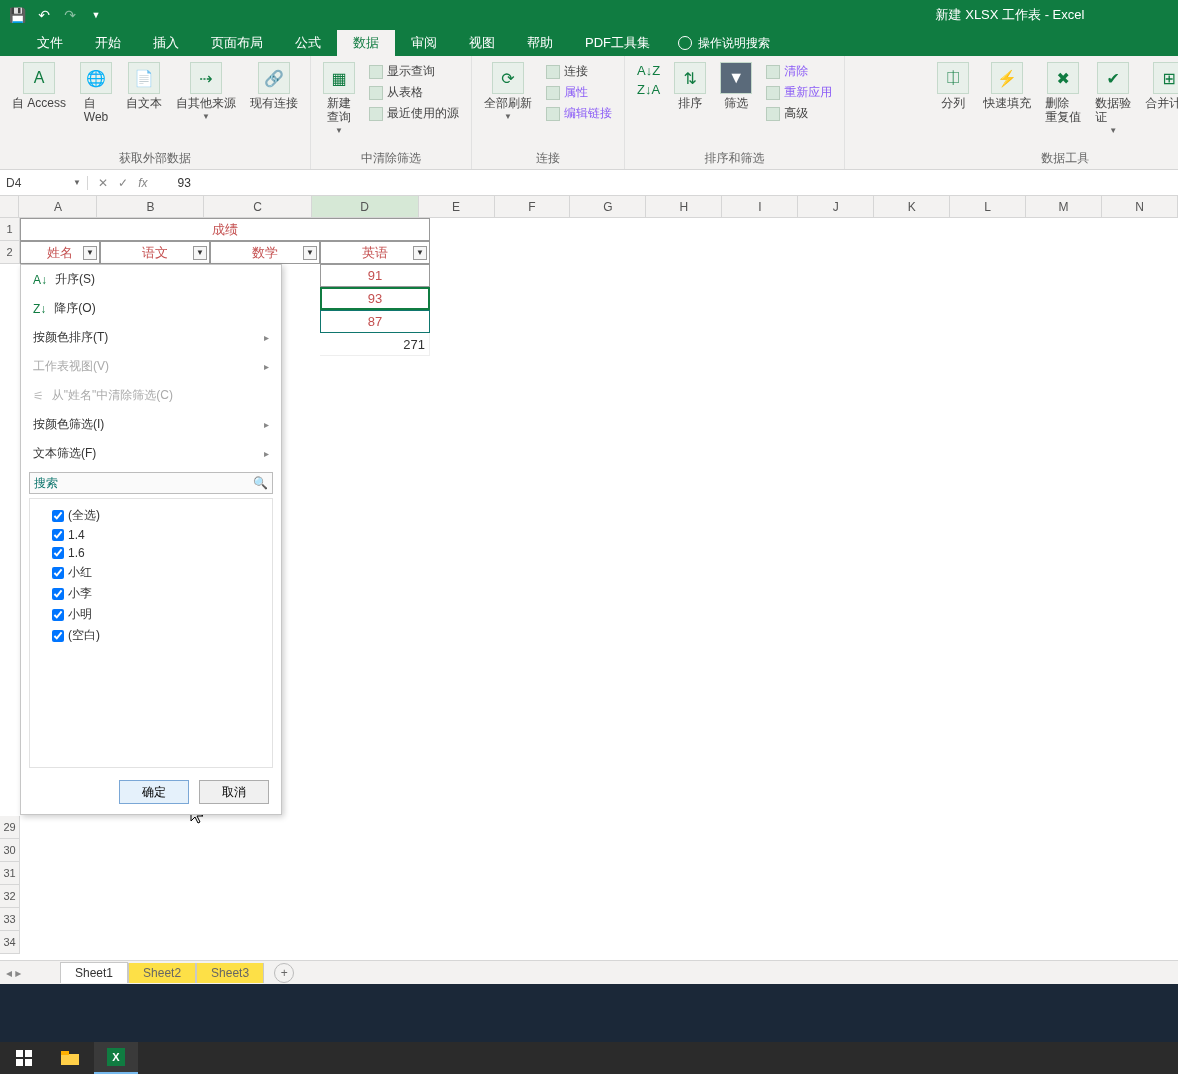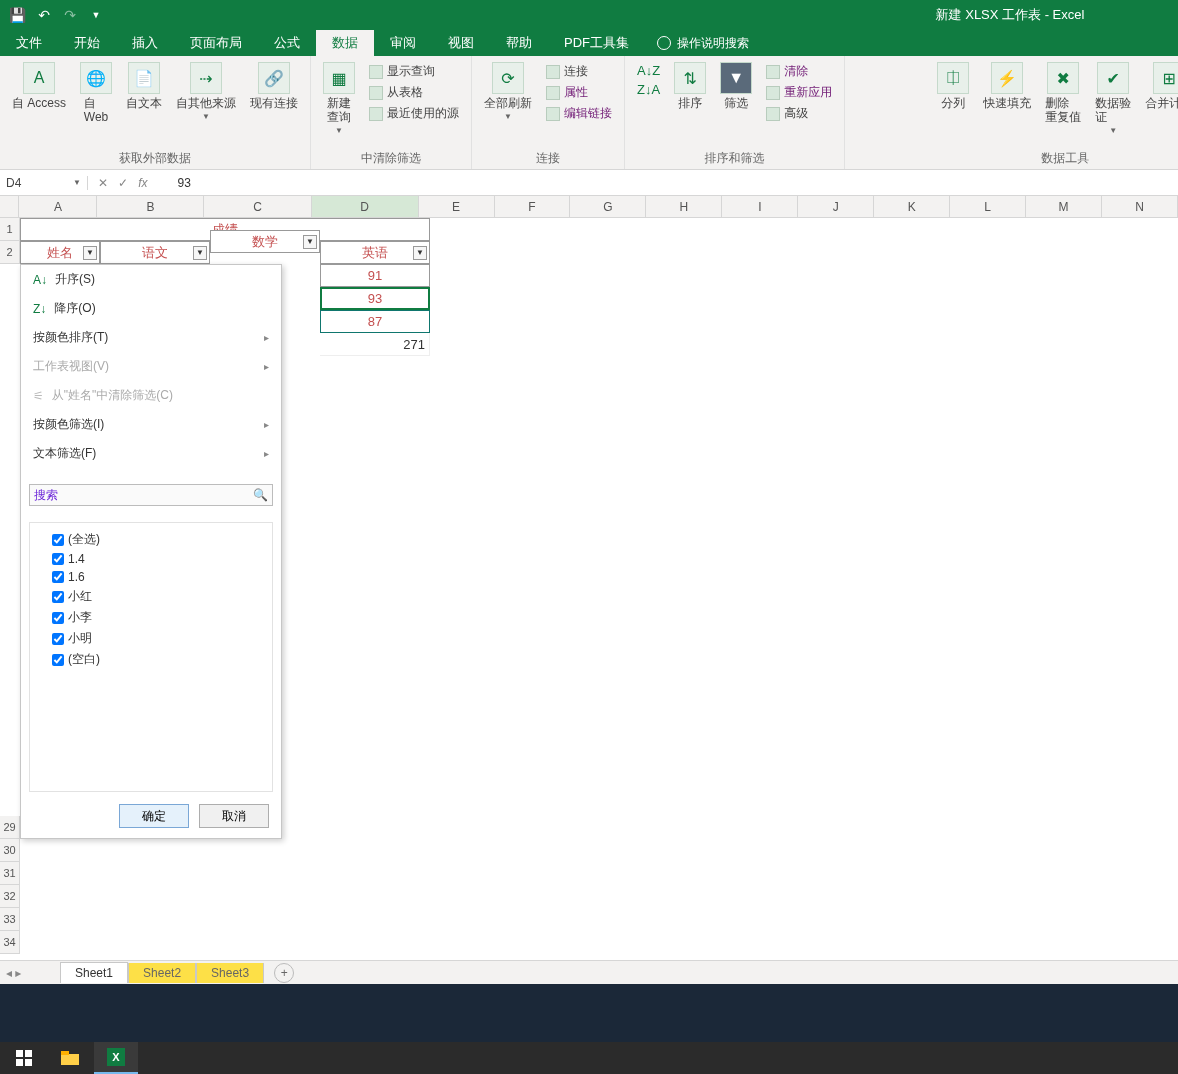--- a/index.html
+++ b/index.html
@@ -12,7 +12,7 @@
   .titlebar .title2 { position:absolute; left: 50%; transform: translateX(-50%); font-size:13px; width: 300px; text-align:center; left:860px; transform:none;}
 
   
-  .tabs { height: 26px; background: #107c41; display:flex; align-items:stretch; padding-left: 0; }
+  .tabs { height: 26px; background: #107c41; display:flex; align-items:stretch; padding-left: 21px; }
   .tab { color:#fff; font-size:13px; padding: 4px 16px; cursor:pointer; display:flex; align-items:center; }
   .tab.active { background:#f3f2f1; color:#107c41; }
   .tellme { display:flex; align-items:center; color:#fff; gap:6px; padding:0 12px; cursor:text; }

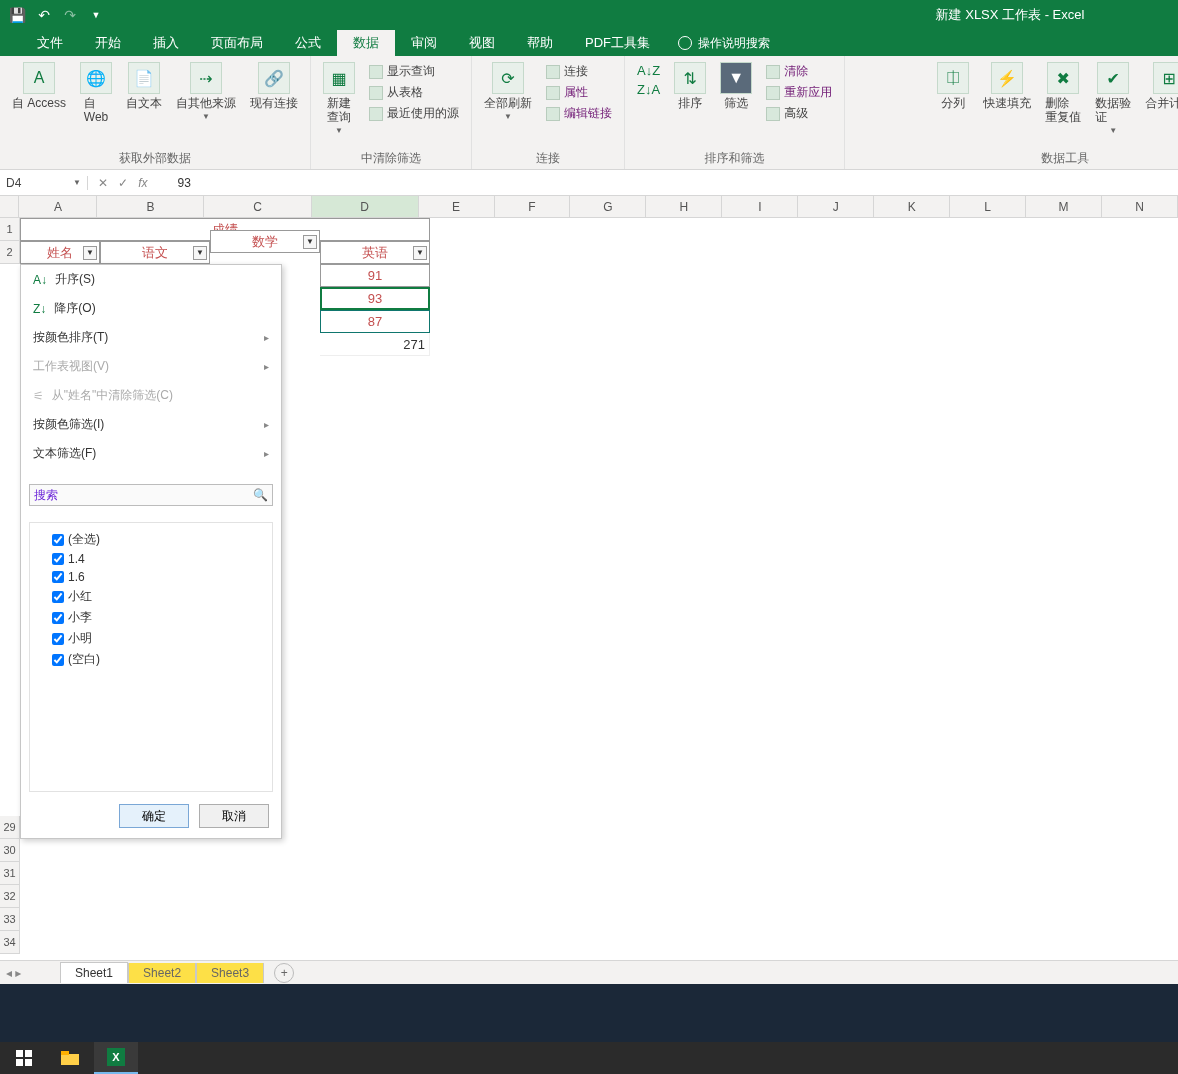--- a/index.html
+++ b/index.html
@@ -29,7 +29,7 @@
   .smallcol { display:flex; flex-direction:column; gap:2px; padding:2px 4px; }
   .smallbtn { display:flex; align-items:center; gap:4px; font-size:12px; color:#444; cursor:pointer; padding:1px 2px; white-space:nowrap;}
   .smallbtn .sic { width:14px;height:14px;background:#d8e8dc;border:1px solid #b8ccbd; }
-  .smallbtn.disabled { color:#701a75; }
+  .smallbtn.disabled { color:#8b5cf6; }
   .caret { font-size:8px; color:#666; }
 
   

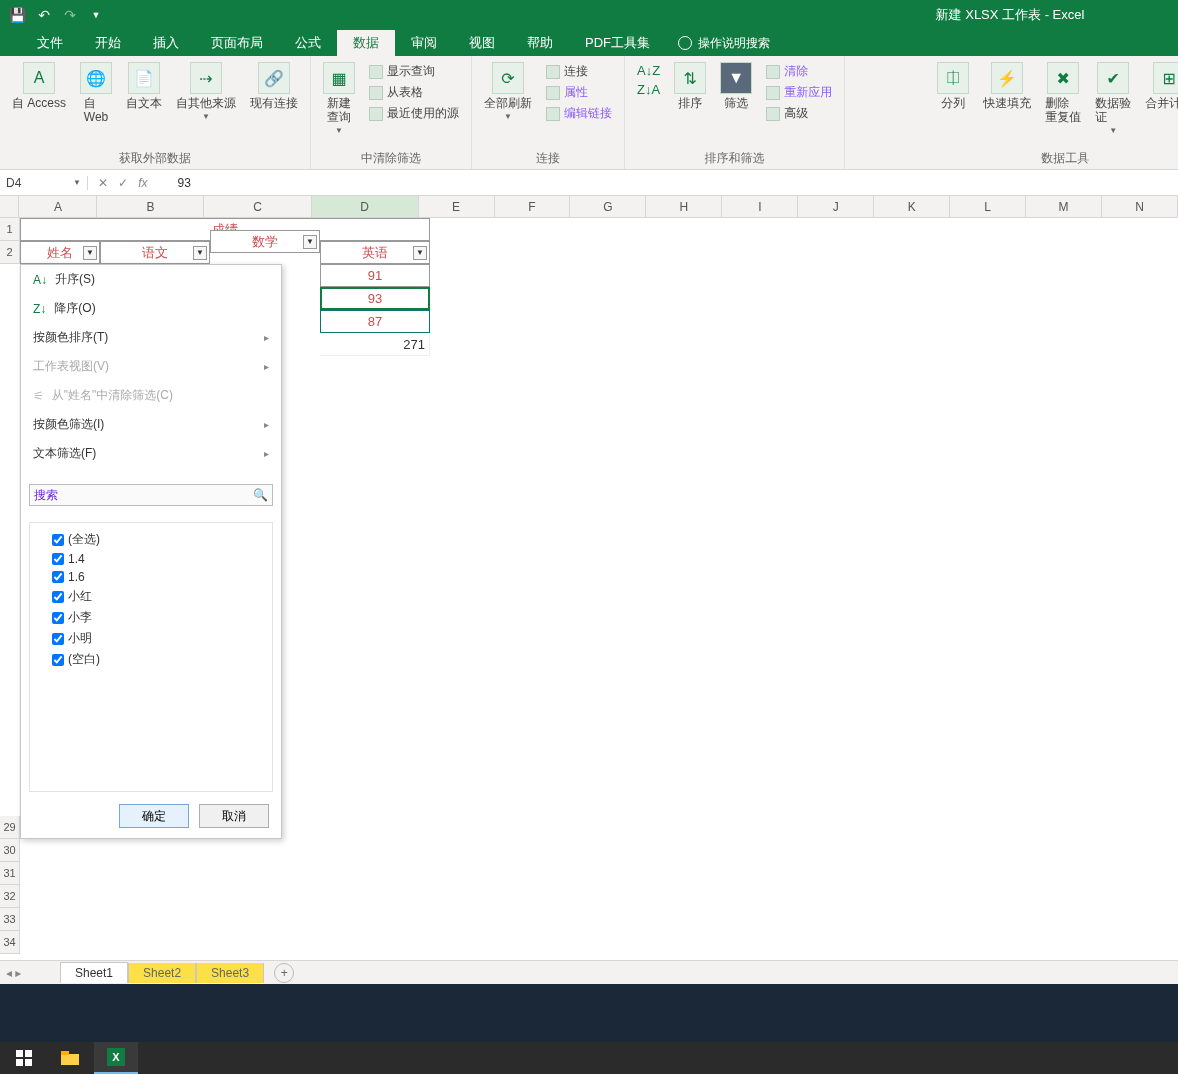--- a/index.html
+++ b/index.html
@@ -314,7 +314,7 @@
       <span>语文</span>
       <span class="filterbtn">▼</span>
     </div>
-    <div class="cell hdrcell" style="left:190px;top:12px;width:110px;height:23px">
+    <div class="cell hdrcell" style="left:190px;top:23px;width:110px;height:23px">
       <span>数学</span>
       <span class="filterbtn">▼</span>
     </div>

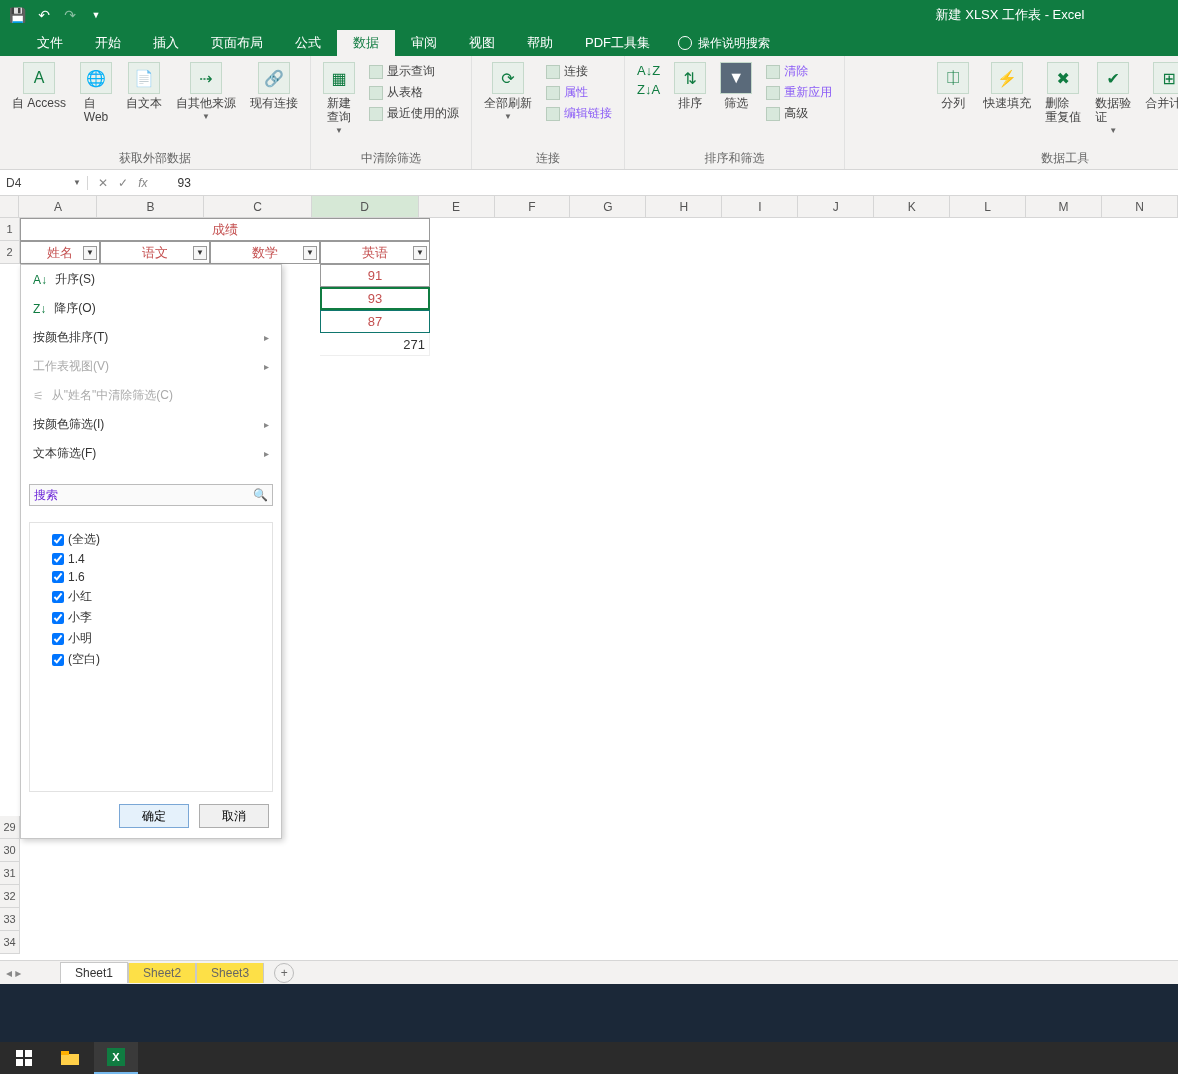--- a/index.html
+++ b/index.html
@@ -58,7 +58,7 @@
   .fitem { padding:6px 12px; display:flex; align-items:center; gap:8px; cursor:pointer; }
   .fitem.disabled { color:#aaa; }
   .fitem .sub { margin-left:auto; font-size:10px; color:#888;}
-  .fsearch { margin:16px 8px; border:1px solid #bcbcbc; height:22px; display:flex; align-items:center; padding:0 4px; color:#6d28d9; background:#fafafa; justify-content:space-between;}
+  .fsearch { margin:4px 8px; border:1px solid #bcbcbc; height:22px; display:flex; align-items:center; padding:0 4px; color:#0f766e; background:#fafafa; justify-content:space-between;}
   .fchecklist { margin:2px 8px; border:1px solid #e2e2e2; height:270px; padding:6px 20px; overflow:auto; }
   .fchk { display:flex; align-items:center; gap:4px; padding:2px 2px; font-size:12px; cursor:pointer;}
   .fchk input { width:12px;height:12px; }

